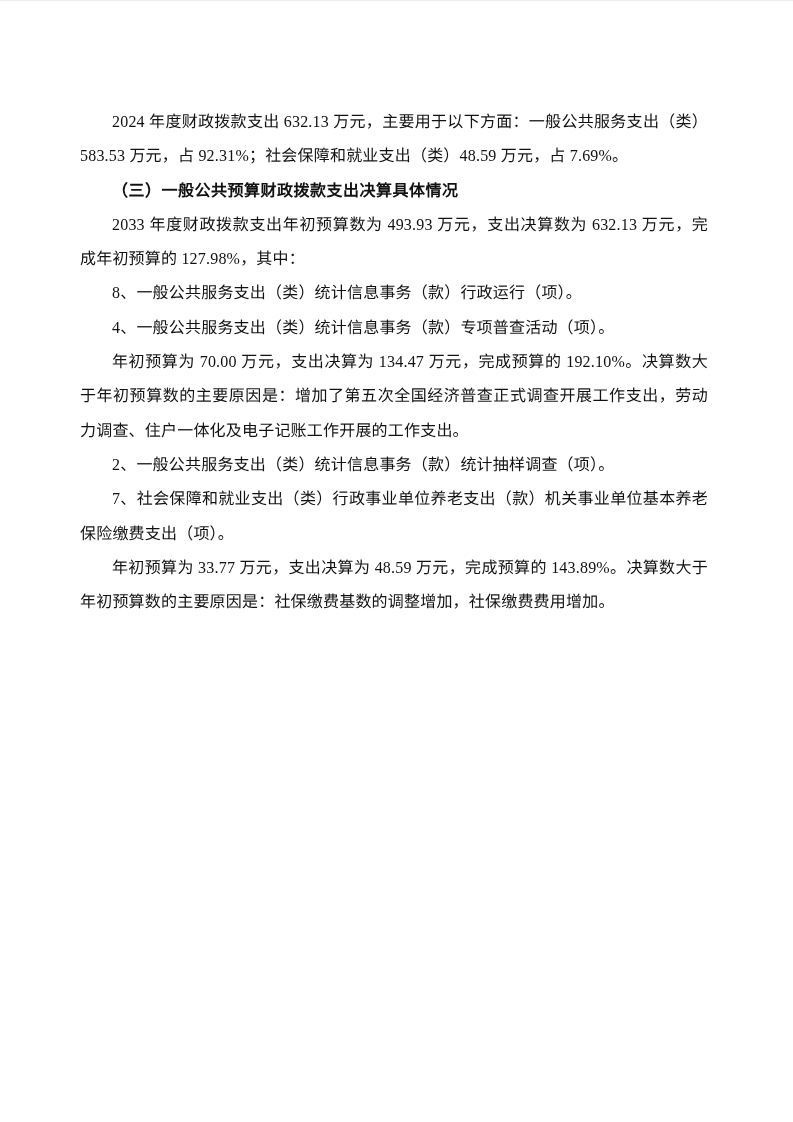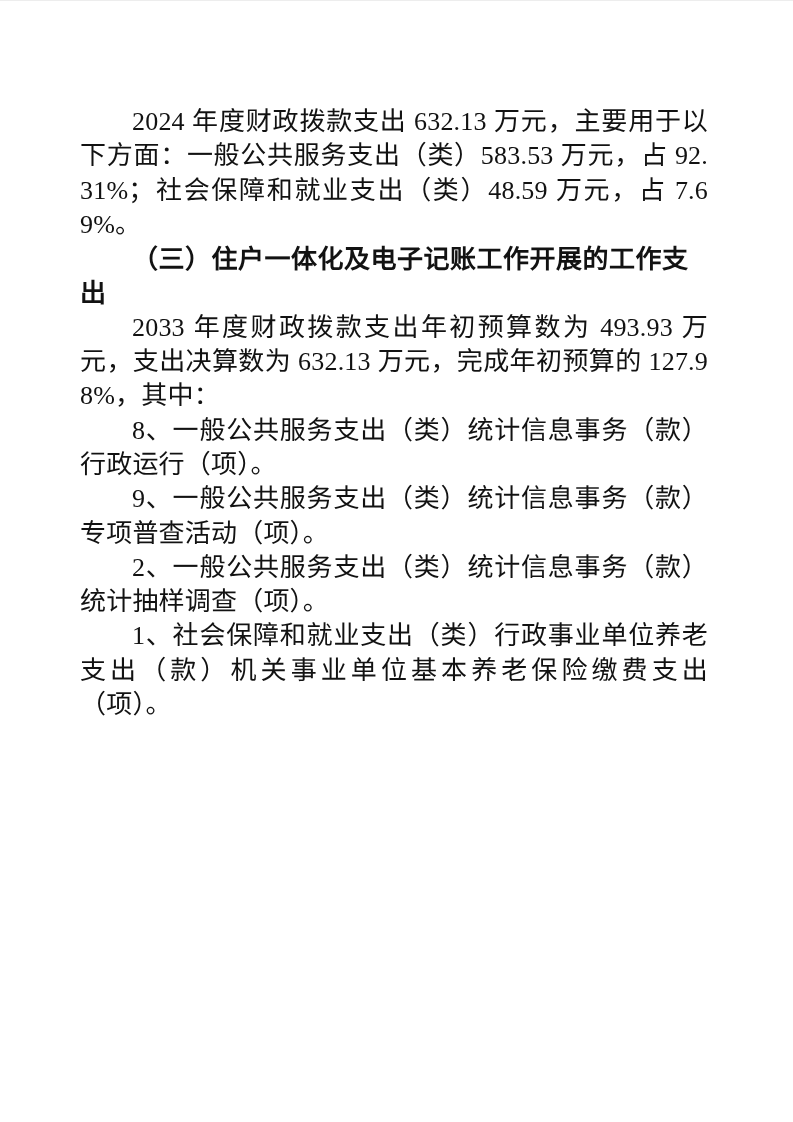--- a/index.html
+++ b/index.html
@@ -26,7 +26,7 @@
   .para {
     margin: 0;
     font-family: "Liberation Serif", "DejaVu Serif", serif;
-    font-size: 26px;
+    font-size: 16px;
     line-height: 34.3px;
     text-align: justify;
     text-indent: 2em;

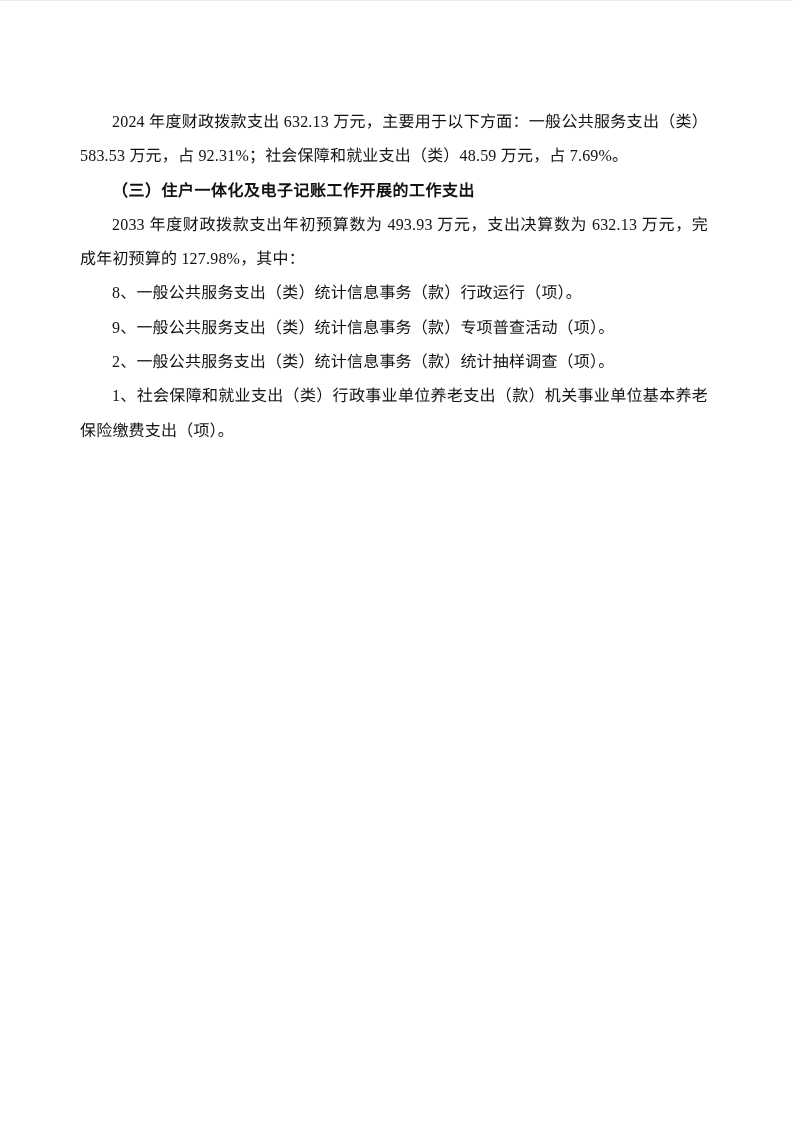--- a/index.html
+++ b/index.html
@@ -46,7 +46,7 @@
 <div class="page">
   <div class="text-block">
     <p class="para">2024 年度财政拨款支出 632.13 万元，主要用于以下方面：一般公共服务支出（类）583.53 万元，占 92.31%；社会保障和就业支出（类）48.59 万元，占 7.69%。</p>
-    <p class="para heading">（三）住户一体化及电子记账工作开展的工作支出</p>
+    <p class="para heading">（三）一般公共预算财政拨款支出决算具体情况</p>
     <p class="para">2033 年度财政拨款支出年初预算数为 493.93 万元，支出决算数为 632.13 万元，完成年初预算的 127.98%，其中：</p>
     <p class="para">8、一般公共服务支出（类）统计信息事务（款）行政运行（项）。</p>
     <p class="para">9、一般公共服务支出（类）统计信息事务（款）专项普查活动（项）。</p>

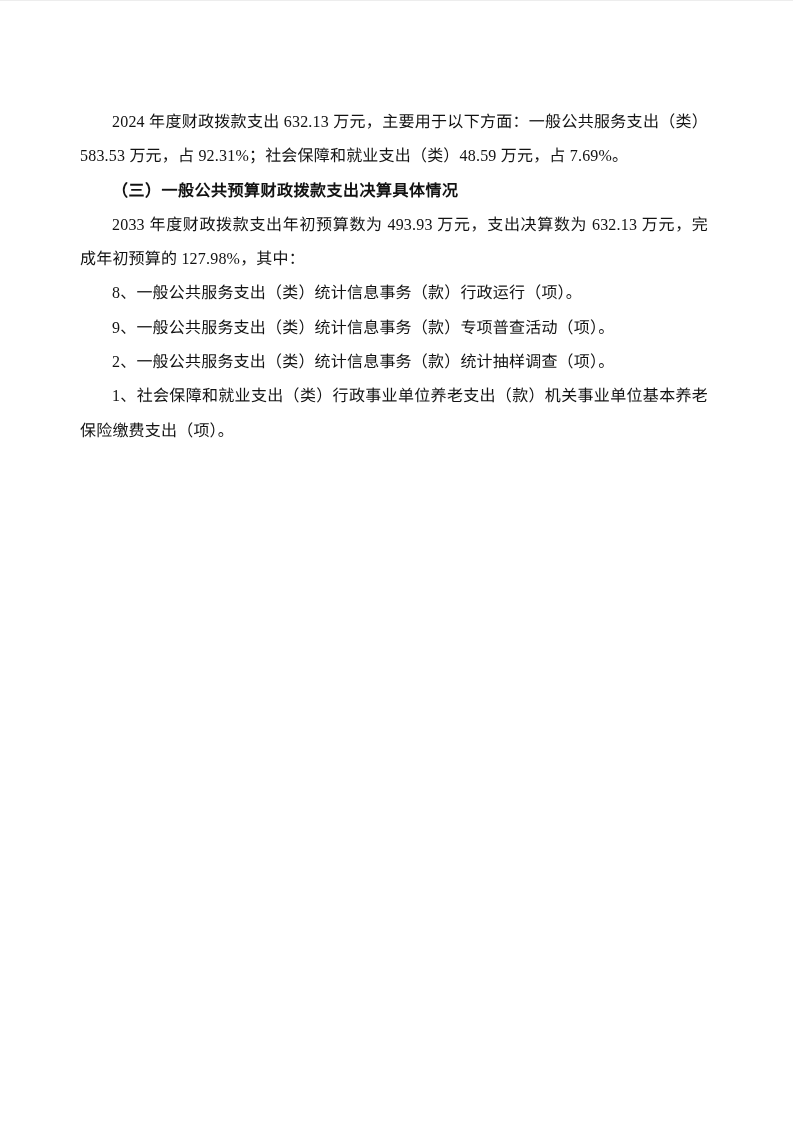--- a/index.html
+++ b/index.html
@@ -49,7 +49,7 @@
     <p class="para heading">（三）一般公共预算财政拨款支出决算具体情况</p>
     <p class="para">2033 年度财政拨款支出年初预算数为 493.93 万元，支出决算数为 632.13 万元，完成年初预算的 127.98%，其中：</p>
     <p class="para">8、一般公共服务支出（类）统计信息事务（款）行政运行（项）。</p>
-    <p class="para">9、一般公共服务支出（类）统计信息事务（款）专项普查活动（项）。</p>
+    <p class="para">4、一般公共服务支出（类）统计信息事务（款）专项普查活动（项）。</p>
     <p class="para">2、一般公共服务支出（类）统计信息事务（款）统计抽样调查（项）。</p>
     <p class="para">1、社会保障和就业支出（类）行政事业单位养老支出（款）机关事业单位基本养老保险缴费支出（项）。</p>
   </div>

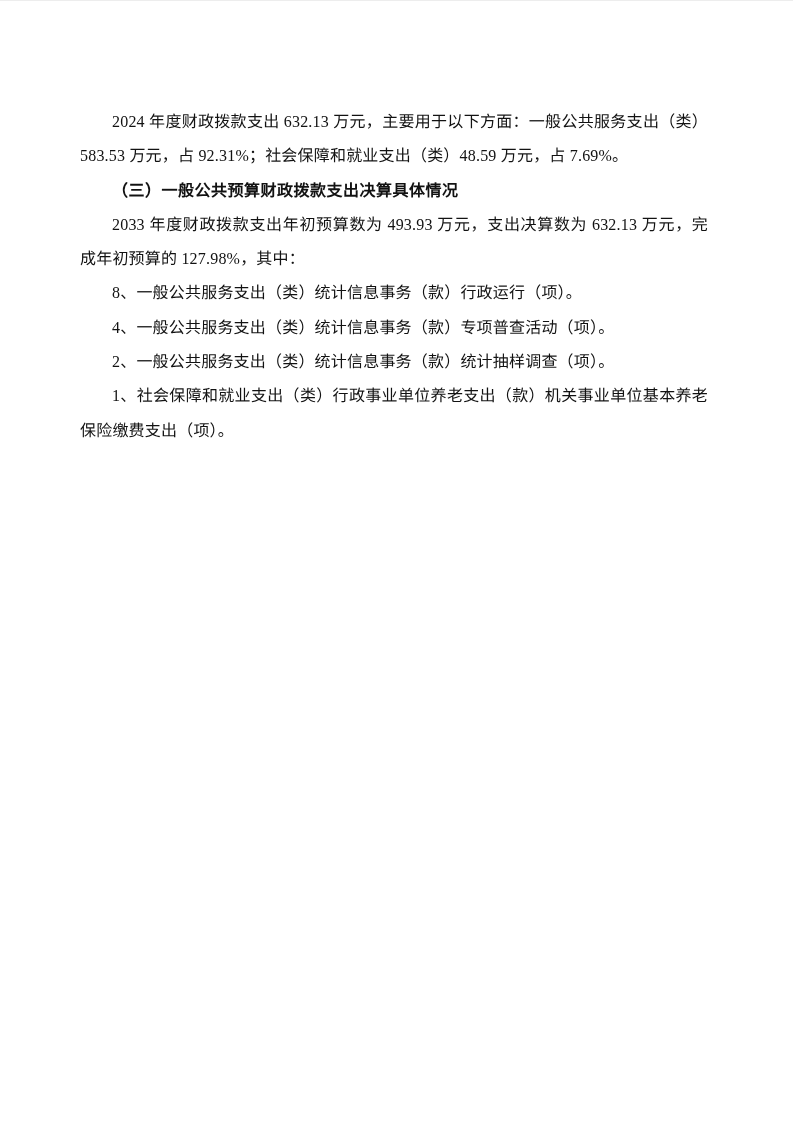--- a/index.html
+++ b/index.html
@@ -50,6 +50,7 @@
     <p class="para">2033 年度财政拨款支出年初预算数为 493.93 万元，支出决算数为 632.13 万元，完成年初预算的 127.98%，其中：</p>
     <p class="para">8、一般公共服务支出（类）统计信息事务（款）行政运行（项）。</p>
     <p class="para">4、一般公共服务支出（类）统计信息事务（款）专项普查活动（项）。</p>
+    <p class="para">年初预算为 70.00 万元，支出决算为 134.47 万元，完成预算的 192.10%。决算数大于年初预算数的主要原因是：增加了第五次全国经济普查正式调查开展工作支出，劳动力调查、住户一体化及电子记账工作开展的工作支出。</p>
     <p class="para">2、一般公共服务支出（类）统计信息事务（款）统计抽样调查（项）。</p>
     <p class="para">1、社会保障和就业支出（类）行政事业单位养老支出（款）机关事业单位基本养老保险缴费支出（项）。</p>
   </div>

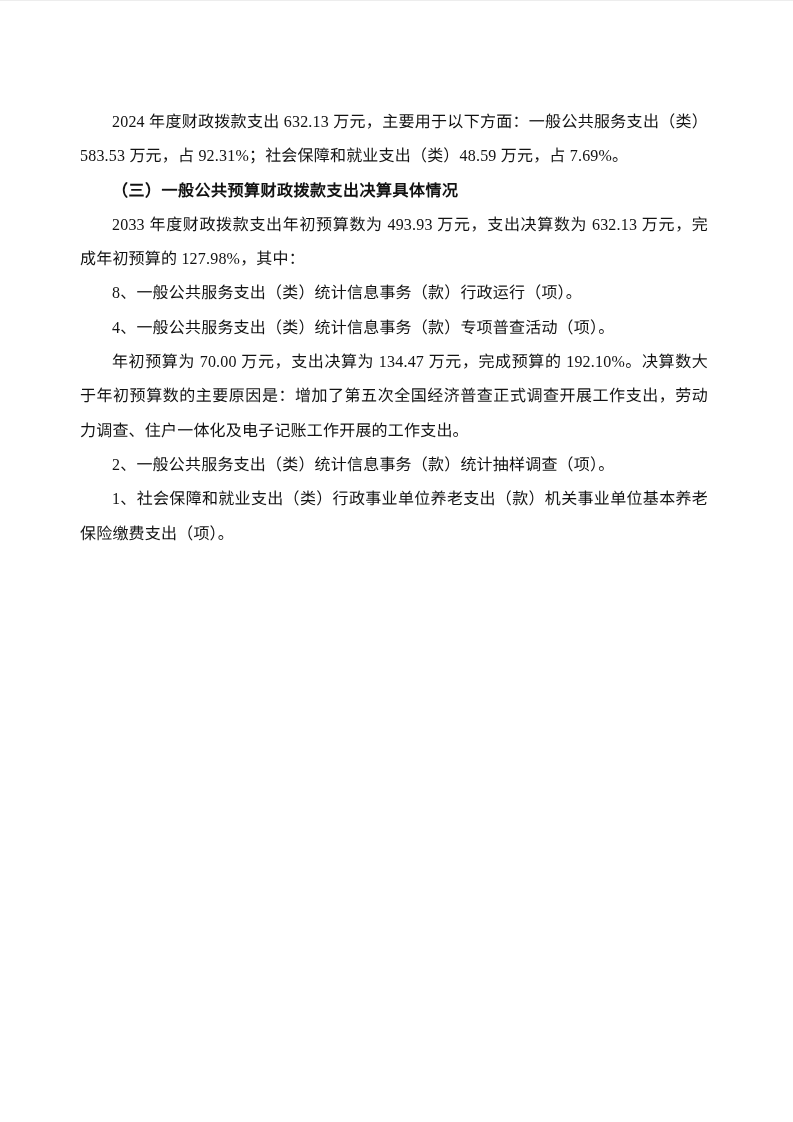--- a/index.html
+++ b/index.html
@@ -52,7 +52,7 @@
     <p class="para">4、一般公共服务支出（类）统计信息事务（款）专项普查活动（项）。</p>
     <p class="para">年初预算为 70.00 万元，支出决算为 134.47 万元，完成预算的 192.10%。决算数大于年初预算数的主要原因是：增加了第五次全国经济普查正式调查开展工作支出，劳动力调查、住户一体化及电子记账工作开展的工作支出。</p>
     <p class="para">2、一般公共服务支出（类）统计信息事务（款）统计抽样调查（项）。</p>
-    <p class="para">1、社会保障和就业支出（类）行政事业单位养老支出（款）机关事业单位基本养老保险缴费支出（项）。</p>
+    <p class="para">7、社会保障和就业支出（类）行政事业单位养老支出（款）机关事业单位基本养老保险缴费支出（项）。</p>
   </div>
 </div>
 

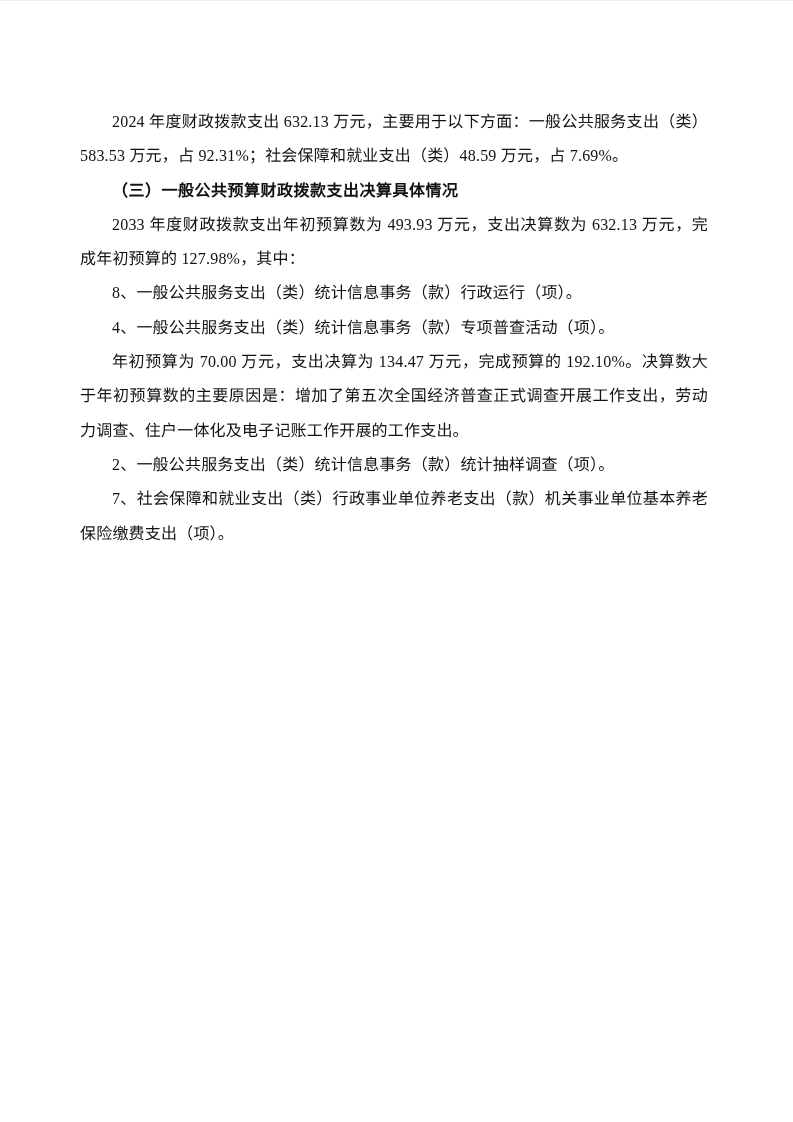--- a/index.html
+++ b/index.html
@@ -53,6 +53,7 @@
     <p class="para">年初预算为 70.00 万元，支出决算为 134.47 万元，完成预算的 192.10%。决算数大于年初预算数的主要原因是：增加了第五次全国经济普查正式调查开展工作支出，劳动力调查、住户一体化及电子记账工作开展的工作支出。</p>
     <p class="para">2、一般公共服务支出（类）统计信息事务（款）统计抽样调查（项）。</p>
     <p class="para">7、社会保障和就业支出（类）行政事业单位养老支出（款）机关事业单位基本养老保险缴费支出（项）。</p>
+    <p class="para">年初预算为 33.77 万元，支出决算为 48.59 万元，完成预算的 143.89%。决算数大于年初预算数的主要原因是：社保缴费基数的调整增加，社保缴费费用增加。</p>
   </div>
 </div>
 

